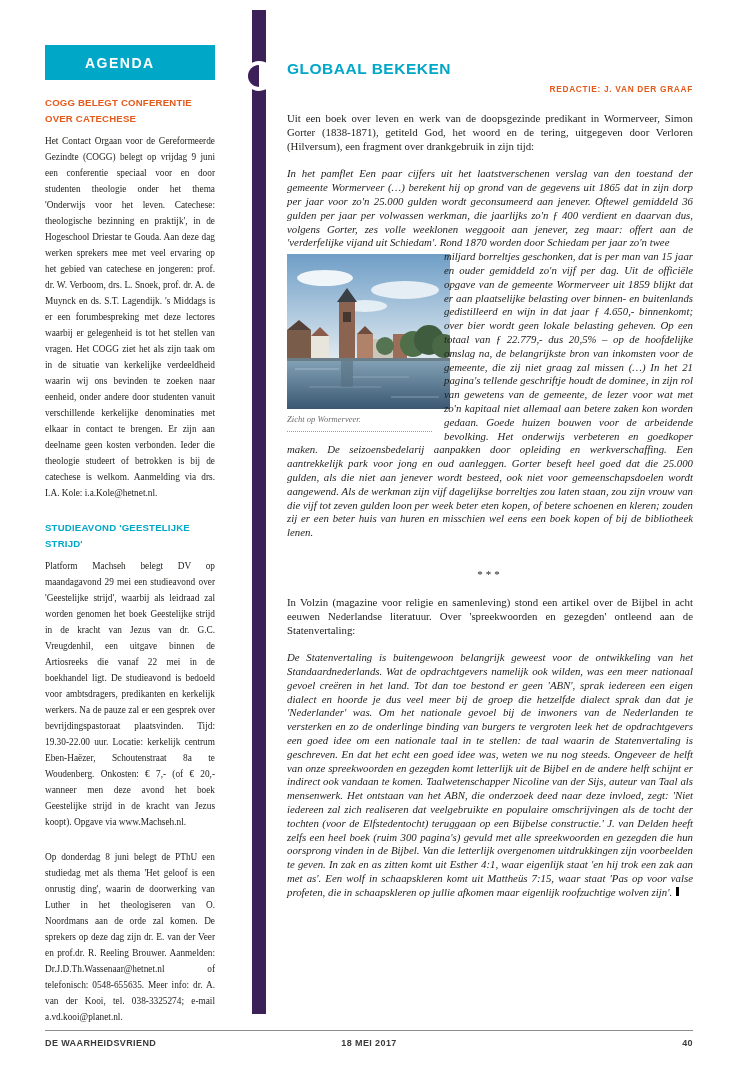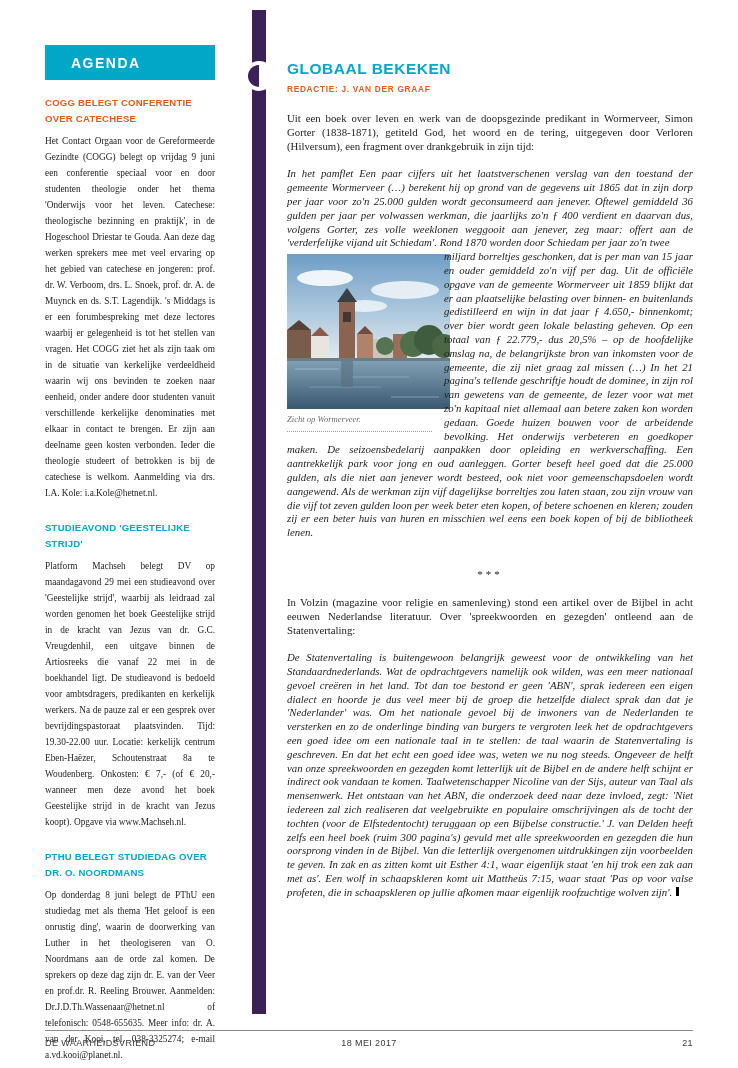--- a/index.html
+++ b/index.html
@@ -18,7 +18,7 @@
     background:#00a7c7; color:#ffffff;
     font-family:"Liberation Sans", sans-serif;
     font-weight:bold; font-size:14px; letter-spacing:1.5px;
-    padding:10px 0 9px 26px; margin-bottom:15px;
+    padding:10px 0 9px 40px; margin-bottom:15px;
   }
   .side-article { margin-bottom:19px; }
   .side-heading {

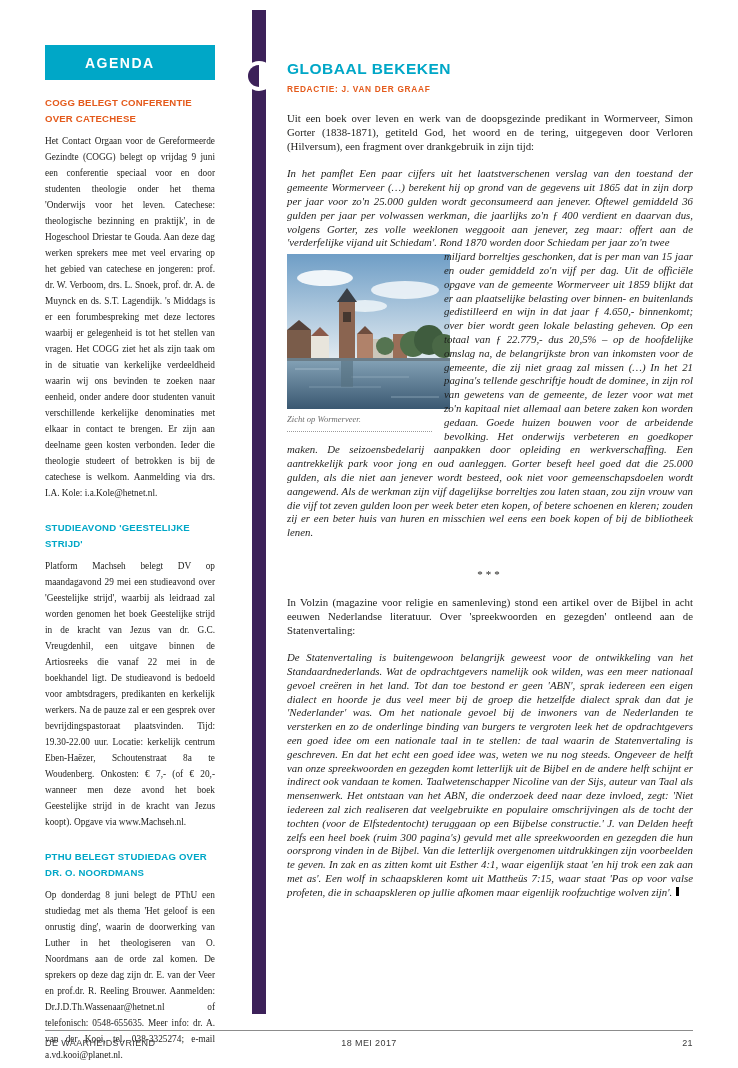--- a/index.html
+++ b/index.html
@@ -56,7 +56,7 @@
   .byline {
     font-family:"Liberation Sans", sans-serif;
     color:#e45a1b; font-size:8.3px; font-weight:bold;
-    letter-spacing:.7px; margin-bottom:18px;
+    letter-spacing:.7px; margin-bottom:18px;text-align:right;
   }
   .para { font-size:10.8px; line-height:13.8px; text-align:justify; margin-bottom:14px; }
   .quote { font-style:italic; }

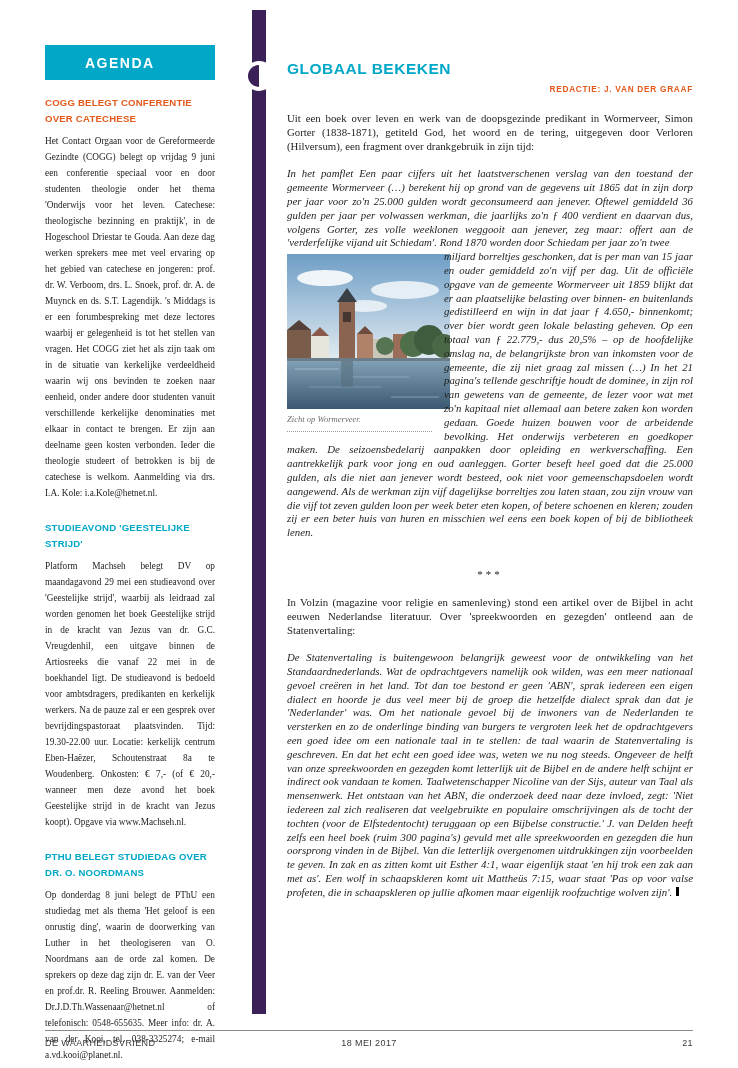--- a/index.html
+++ b/index.html
@@ -107,7 +107,6 @@
   </section>
 
   <section class="side-article">
-    <h3 class="side-heading cyan">PTHU BELEGT STUDIEDAG OVER DR. O. NOORDMANS</h3>
     <p class="side-body">Op donderdag 8 juni belegt de PThU een studiedag met als thema 'Het geloof is een onrustig ding', waarin de doorwerking van Luther in het theologiseren van O. Noordmans aan de orde zal komen. De sprekers op deze dag zijn dr. E. van der Veer en prof.dr. R. Reeling Brouwer. Aanmelden: Dr.J.D.Th.Wassenaar@hetnet.nl of telefonisch: 0548-655635. Meer info: dr. A. van der Kooi, tel. 038-3325274; e-mail a.vd.kooi@planet.nl.</p>
   </section>
 </aside>

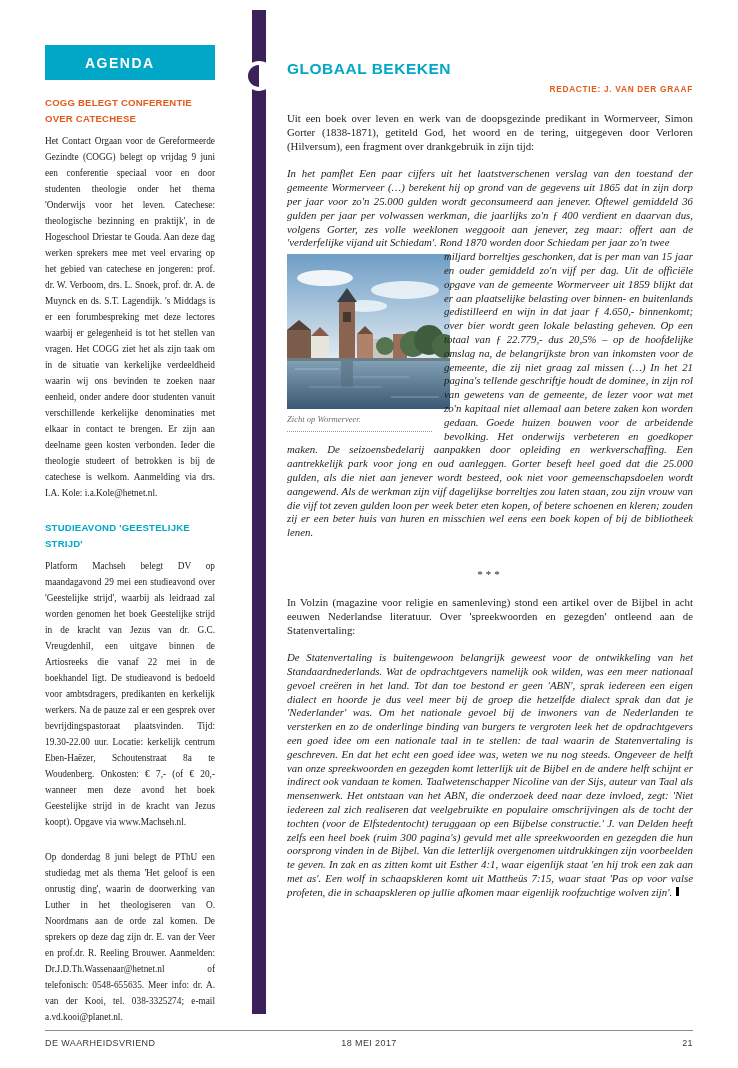--- a/index.html
+++ b/index.html
@@ -83,7 +83,7 @@
   .footer {
     position:absolute; left:45px; top:1038px; width:648px;
     font-family:"Liberation Sans", sans-serif;
-    font-size:9px; font-weight:normal; color:#3a3a3a; letter-spacing:.4px;
+    font-size:9px; font-weight:bold; color:#3a3a3a; letter-spacing:.4px;
   }
   .footer .f-center { position:absolute; left:0; right:0; text-align:center; }
   .footer .f-right  { position:absolute; right:0; top:0; }

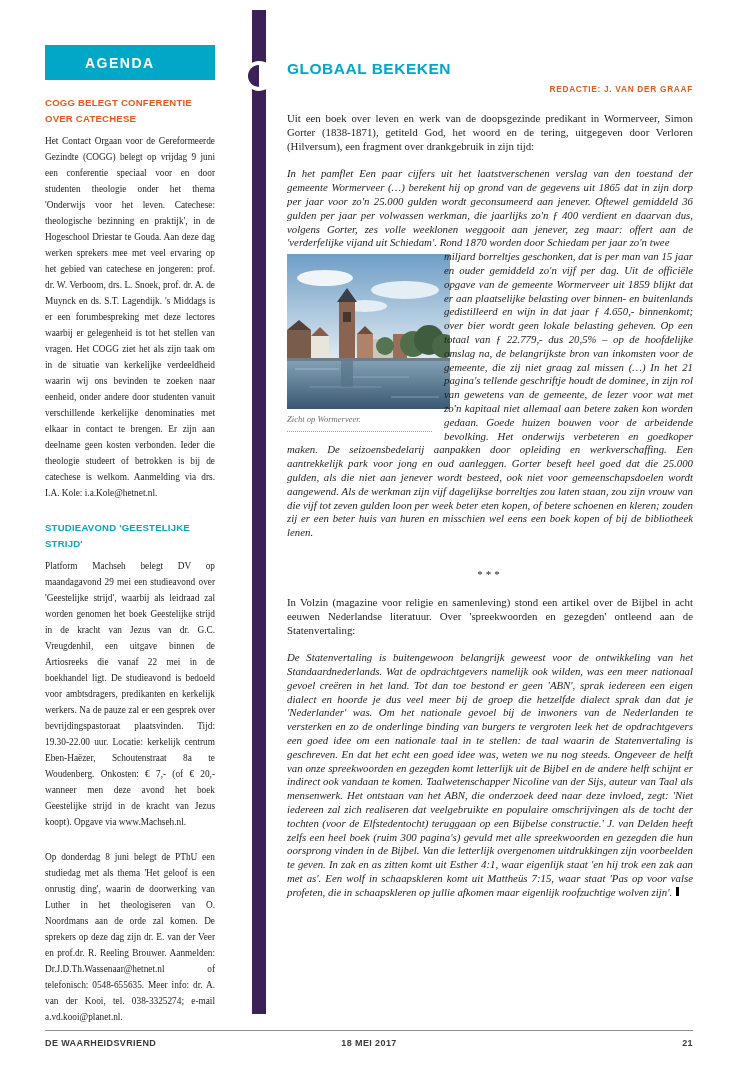--- a/index.html
+++ b/index.html
@@ -188,7 +188,7 @@
 <div class="footer">
   <span class="f-left">DE WAARHEIDSVRIEND</span>
   <span class="f-center">18 MEI 2017</span>
-  <span class="f-right">21</span>
+  <span class="f-right">40</span>
 </div>
 
 </body></html>

